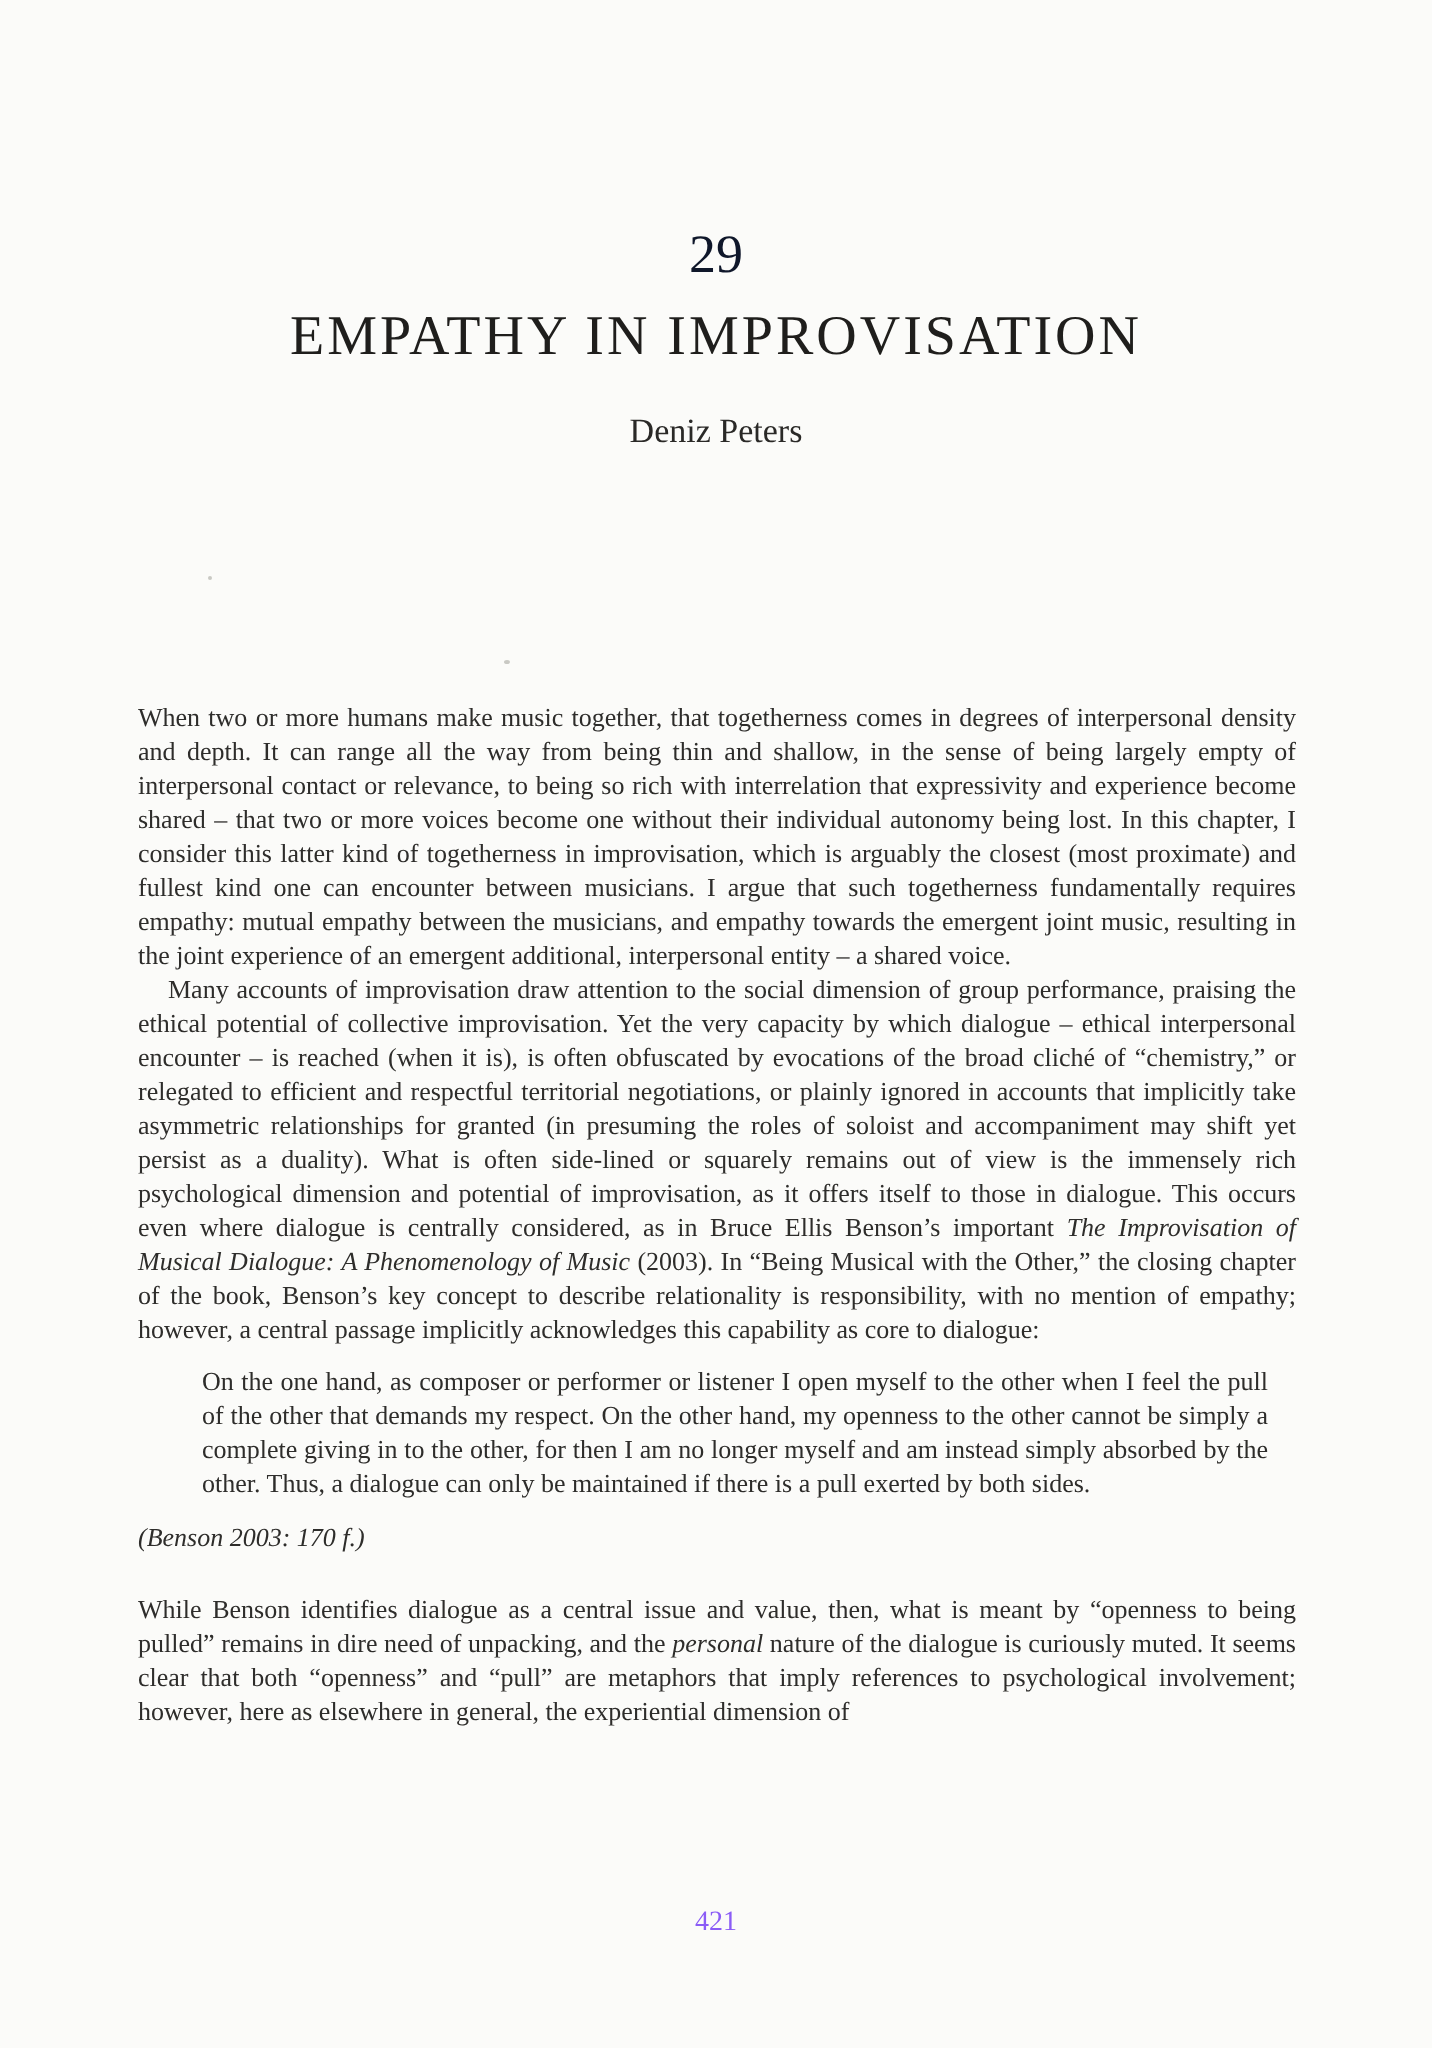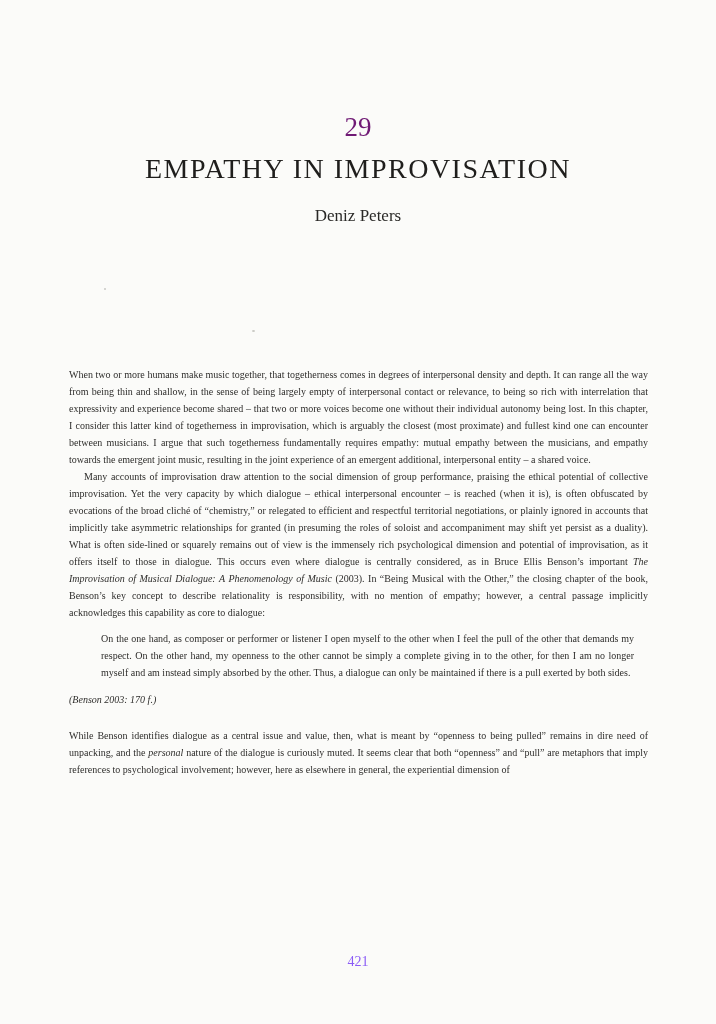--- a/index.html
+++ b/index.html
@@ -21,7 +21,7 @@
     text-align: center;
     font-size: 27px;
     line-height: 1;
-    color: #701a75;
+    color: #0f172a;
   }
   .chapter-title {
     margin-top: 14px;

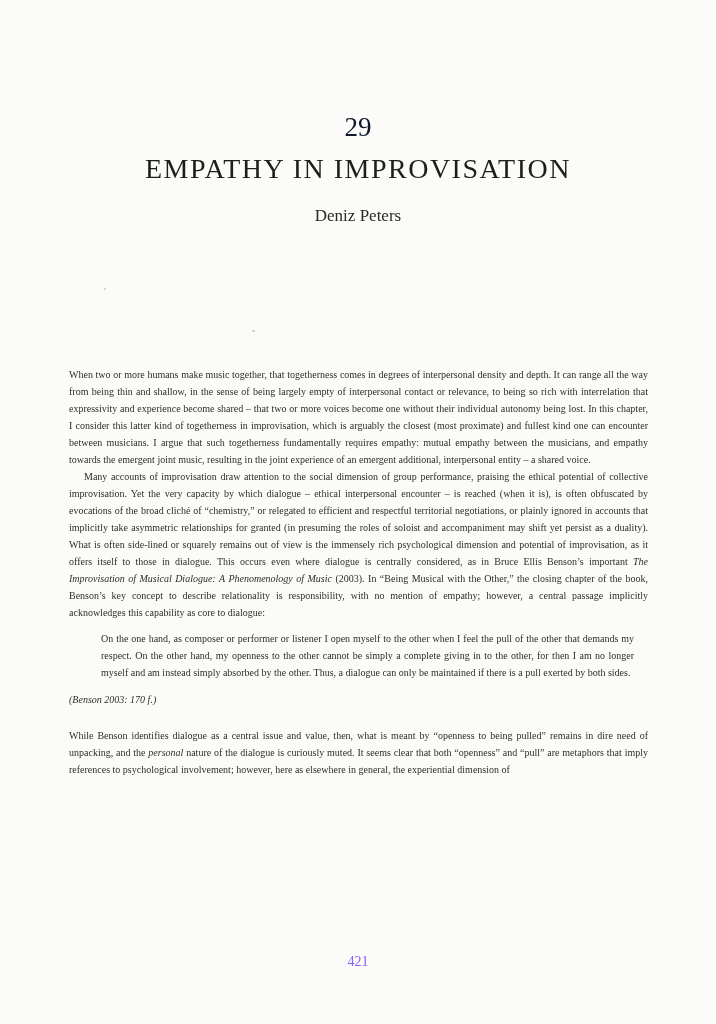--- a/index.html
+++ b/index.html
@@ -41,10 +41,10 @@
   }
   .body-text {
     position: absolute;
-    top: 366px;
+    top: 350px;
     left: 69px;
     width: 579px;
-    font-size: 10px;
+    font-size: 13px;
     line-height: 17px;
     text-align: justify;
   }

